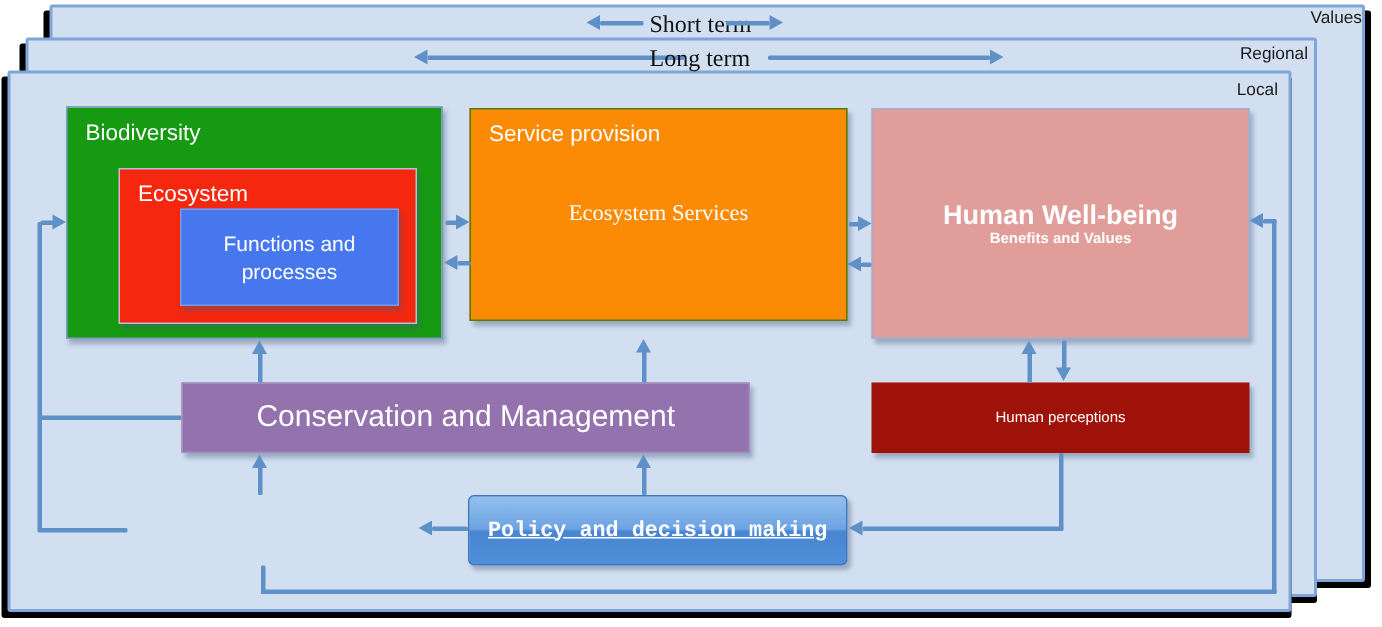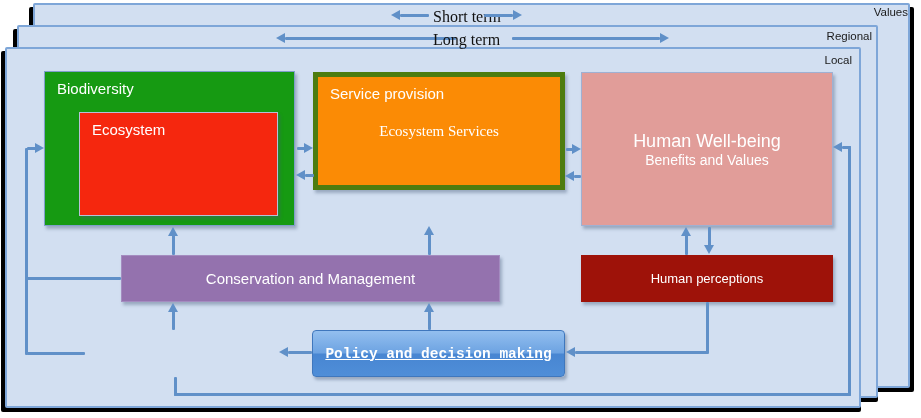--- a/index.html
+++ b/index.html
@@ -23,7 +23,7 @@
   .box-ecosystems   { left:79px;  top:112px; width:199px; height:104px; background:#f5270e; border:1px solid #b8c0d8; }
   .box-functions    { left:120px; top:139px; width:146px; height:65px;  background:#4677ee; border:1px solid #7e9bdc;
                       display:flex; align-items:center; justify-content:center; text-align:center; font-size:14px; line-height:1.3; padding:2px 14px; }
-  .box-service      { left:313px; top:72px;  width:252px; height:118px; background:#fb8b05; border:5px solid #4d7c0f; }
+  .box-service      { left:313px; top:72px;  width:252px; height:142px; background:#fb8b05; border:1px solid #4d7c0f; }
   .box-wellbeing    { left:581px; top:72px;  width:252px; height:154px; background:#e19d99; border:1px solid #9fb0d2;
                       display:flex; flex-direction:column; align-items:center; justify-content:center; }
   .box-conservation { left:121px; top:255px; width:379px; height:47px; background:#9472ae; border:1px solid #a48cc0;

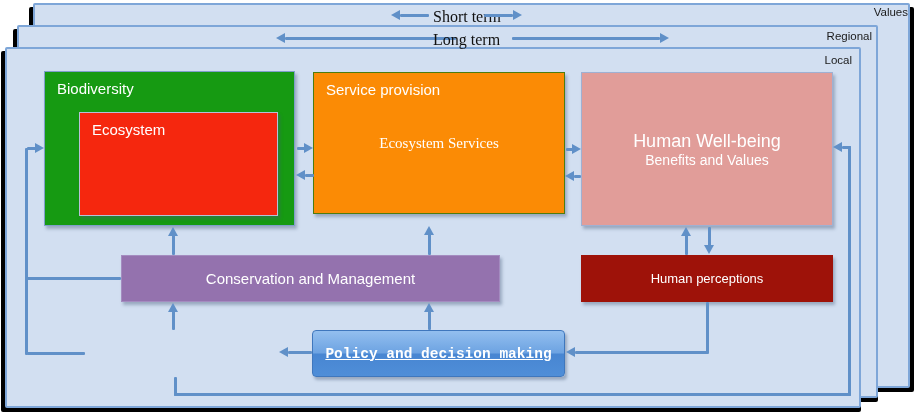--- a/index.html
+++ b/index.html
@@ -25,7 +25,7 @@
                       display:flex; align-items:center; justify-content:center; text-align:center; font-size:14px; line-height:1.3; padding:2px 14px; }
   .box-service      { left:313px; top:72px;  width:252px; height:142px; background:#fb8b05; border:1px solid #4d7c0f; }
   .box-wellbeing    { left:581px; top:72px;  width:252px; height:154px; background:#e19d99; border:1px solid #9fb0d2;
-                      display:flex; flex-direction:column; align-items:center; justify-content:center; }
+                      display:flex; flex-direction:column; align-items:center; justify-content:center;font-weight:bold; }
   .box-conservation { left:121px; top:255px; width:379px; height:47px; background:#9472ae; border:1px solid #a48cc0;
                       display:flex; align-items:center; justify-content:center; font-size:15px; }
   .box-perceptions  { left:581px; top:255px; width:252px; height:47px; background:#9e1209;

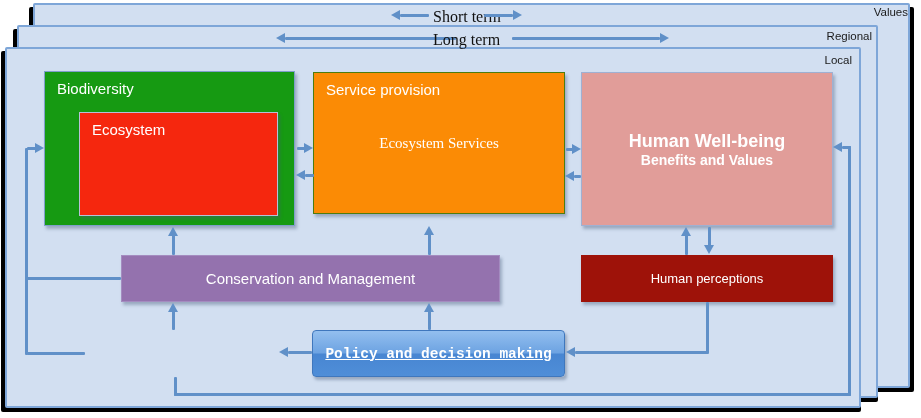--- a/index.html
+++ b/index.html
@@ -85,6 +85,9 @@
     <div class="box-title">Ecosystem</div>
   </div>
 
+  <div class="box box-functions">
+    <span>Functions and processes</span>
+  </div>
 
   <div class="box box-service">
     <div class="box-title">Service provision</div>

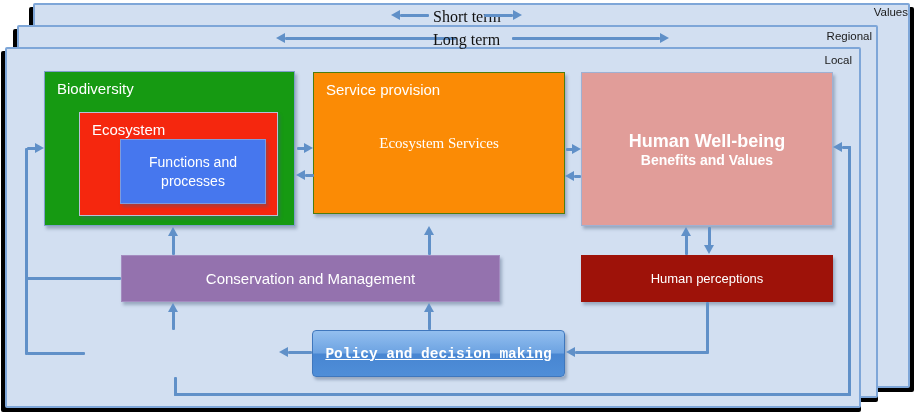--- a/index.html
+++ b/index.html
@@ -41,7 +41,7 @@
   .svc-line1 { font-size:15px; }
   .svc-line2 { font-size:13.5px; }
   .hwb-title { font-size:18px; }
-  .hwb-sub   { font-size:14px; }
+  .hwb-sub   { font-size:10px; }
 
   
   .hl { position:absolute; height:3px; background:#6090c8; border-radius:1px; }

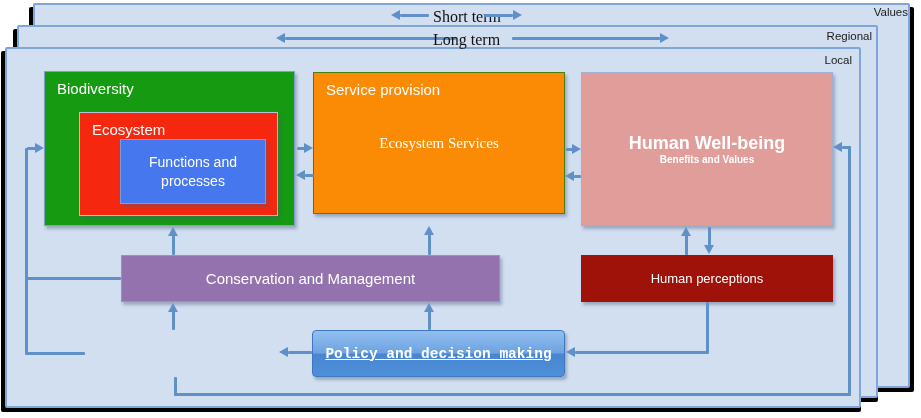--- a/index.html
+++ b/index.html
@@ -27,7 +27,7 @@
   .box-wellbeing    { left:581px; top:72px;  width:252px; height:154px; background:#e19d99; border:1px solid #9fb0d2;
                       display:flex; flex-direction:column; align-items:center; justify-content:center;font-weight:bold; }
   .box-conservation { left:121px; top:255px; width:379px; height:47px; background:#9472ae; border:1px solid #a48cc0;
-                      display:flex; align-items:center; justify-content:center; font-size:15px; }
+                      display:flex; align-items:center; justify-content:center; font-size:20px; }
   .box-perceptions  { left:581px; top:255px; width:252px; height:47px; background:#9e1209;
                       display:flex; align-items:center; justify-content:center; font-size:13px; }
   .box-driving      { left:85px;  top:330px; width:191px; height:47px; background:#a4c25e; border:2px solid #cede9a;

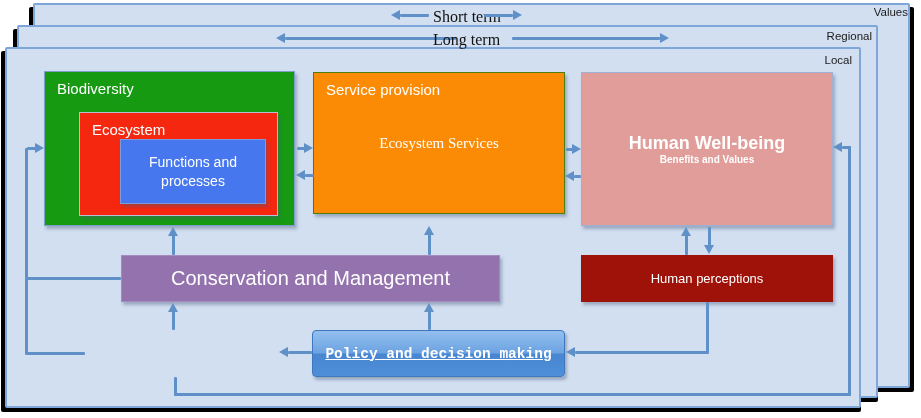--- a/index.html
+++ b/index.html
@@ -29,7 +29,7 @@
   .box-conservation { left:121px; top:255px; width:379px; height:47px; background:#9472ae; border:1px solid #a48cc0;
                       display:flex; align-items:center; justify-content:center; font-size:20px; }
   .box-perceptions  { left:581px; top:255px; width:252px; height:47px; background:#9e1209;
-                      display:flex; align-items:center; justify-content:center; font-size:13px; }
+                      display:flex; align-items:center; justify-content:center; font-size:10px; }
   .box-driving      { left:85px;  top:330px; width:191px; height:47px; background:#a4c25e; border:2px solid #cede9a;
                       display:flex; align-items:center; justify-content:center; font-size:15px; }
   .box-policy       { left:312px; top:330px; width:253px; height:47px; border:1.5px solid #3f77bd; border-radius:4px;

